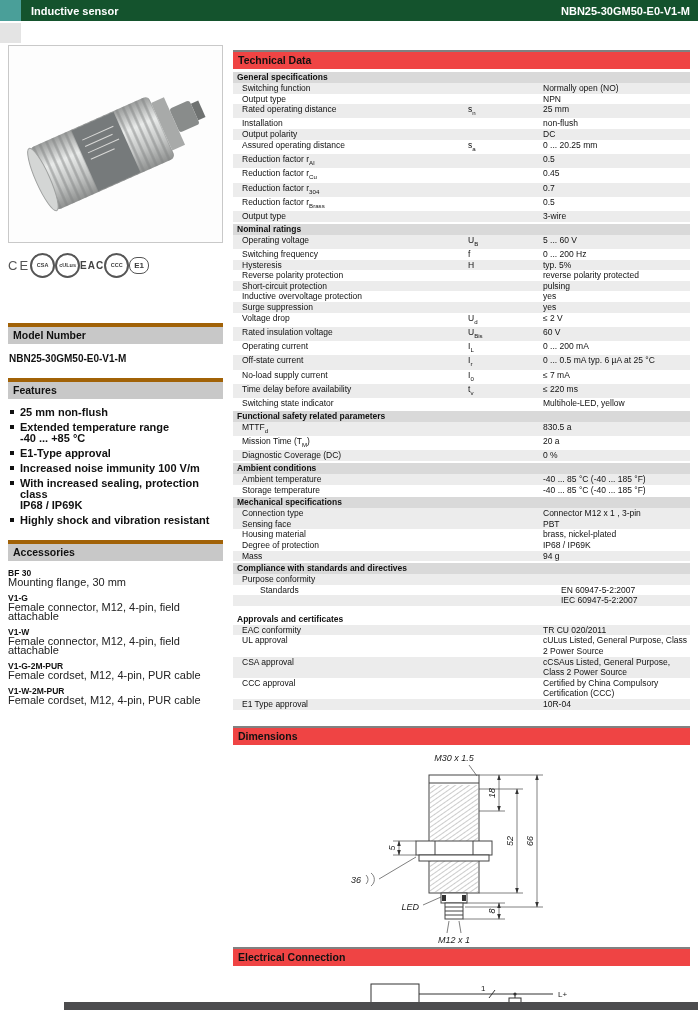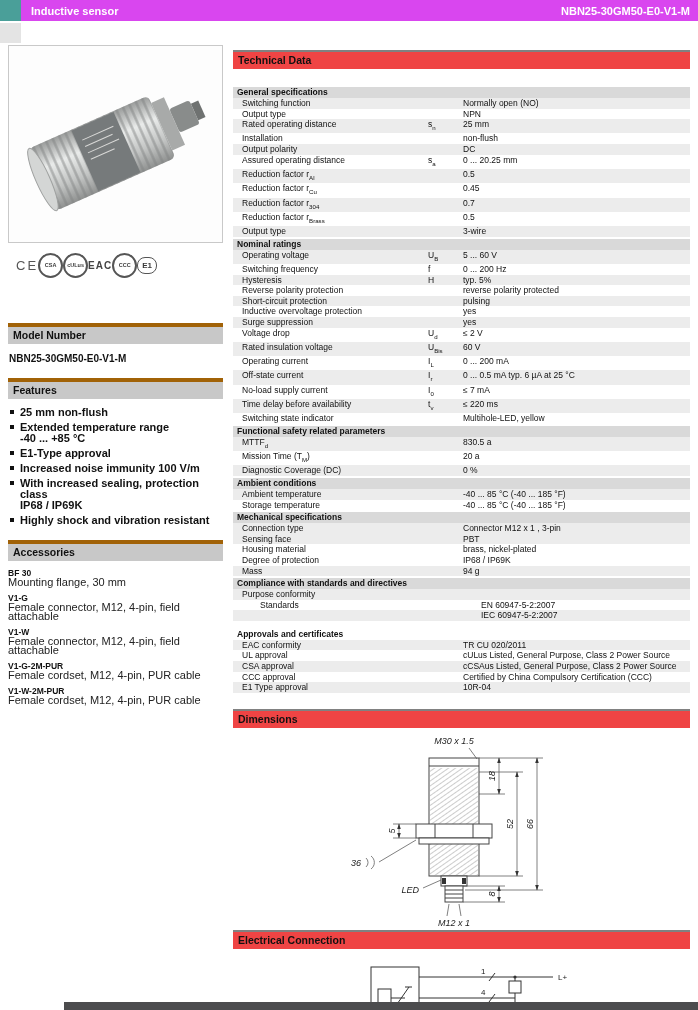--- a/index.html
+++ b/index.html
@@ -8,7 +8,7 @@
     font-family:"Liberation Sans",sans-serif;color:#111;
   }
   
-  .topbar{position:absolute;top:0;left:0;width:698px;height:21px;background:#d946ef;display:flex;align-items:center;}
+  .topbar{position:absolute;top:0;left:0;width:698px;height:21px;background:#14532d;display:flex;align-items:center;}
   .logo-sq{width:21px;height:21px;background:#4a9f99;flex:0 0 21px;}
   .topbar-left{color:#fff;font-weight:bold;font-size:11px;margin-left:10px;}
   .topbar-right{color:#fff;font-weight:bold;font-size:11px;margin-left:auto;margin-right:8px;}

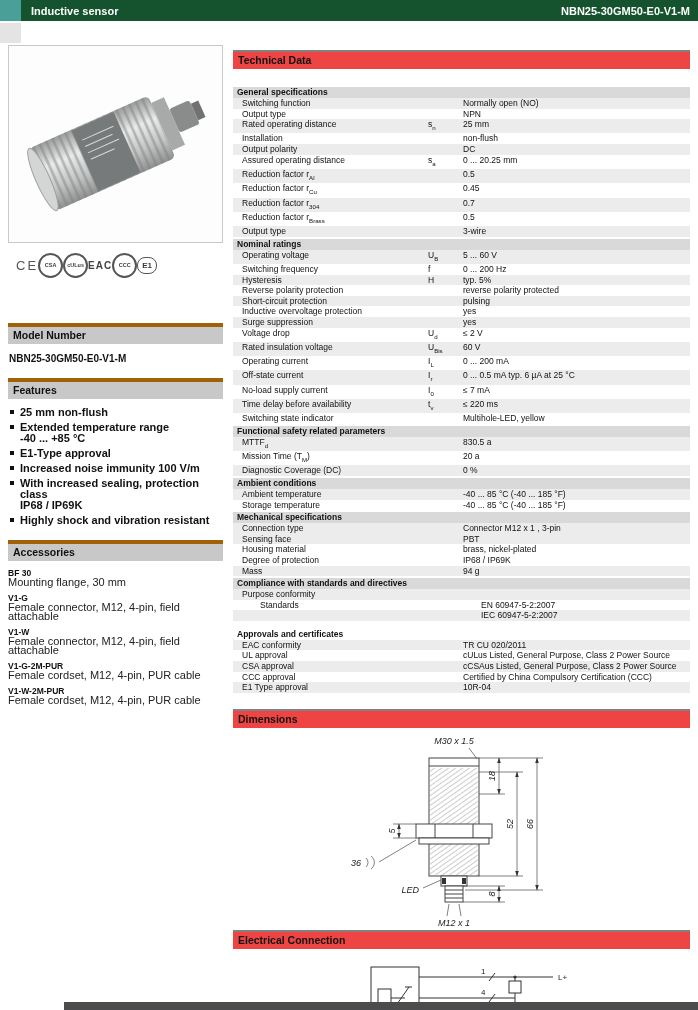--- a/index.html
+++ b/index.html
@@ -37,7 +37,7 @@
   
   .rightcol{position:absolute;left:233px;top:50px;width:457px;}
   .hbar{background:#ef4444;border-top:2px solid #818181;font-weight:bold;font-size:10.5px;padding:2px 5px 3px;}
-  .tsections{margin-top:18px;}
+  .tsections{margin-top:3px;}
   .tsection{background:#d9d9d9;font-weight:bold;font-size:8.5px;line-height:11px;padding:0 4px;margin-top:2px;}
   .tsection-plain{font-weight:bold;font-size:8.5px;line-height:11px;padding:0 4px;margin-top:8px;}
   .trow{display:flex;font-size:8.5px;line-height:10.6px;min-height:10.6px;}

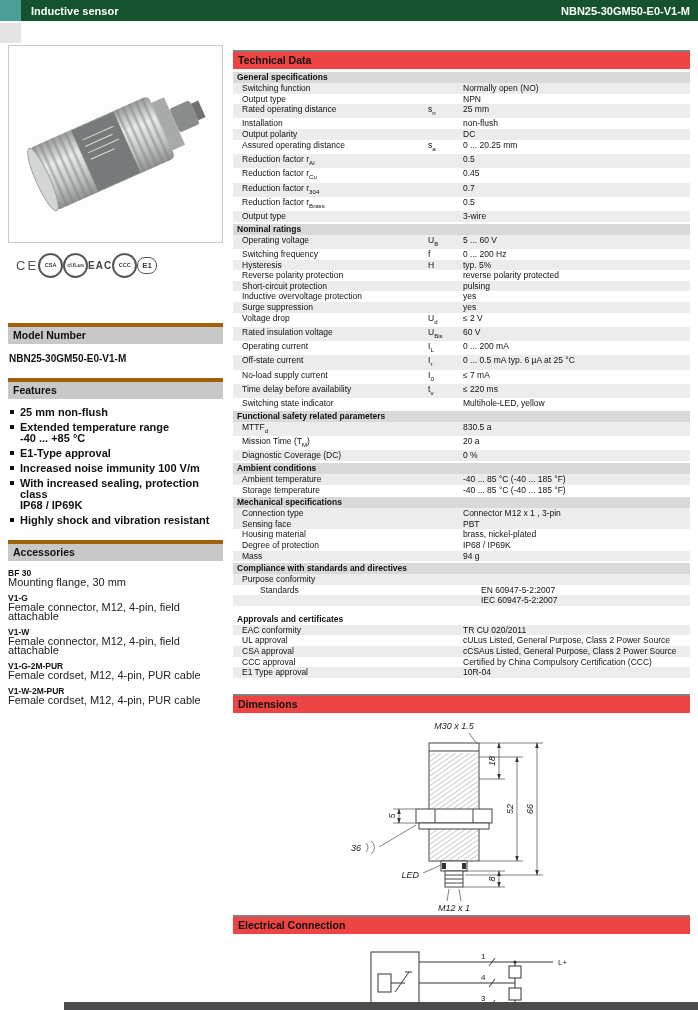--- a/index.html
+++ b/index.html
@@ -40,7 +40,7 @@
   .tsections{margin-top:3px;}
   .tsection{background:#d9d9d9;font-weight:bold;font-size:8.5px;line-height:11px;padding:0 4px;margin-top:2px;}
   .tsection-plain{font-weight:bold;font-size:8.5px;line-height:11px;padding:0 4px;margin-top:8px;}
-  .trow{display:flex;font-size:8.5px;line-height:10.6px;min-height:10.6px;}
+  .trow{display:flex;font-size:8.5px;line-height:10.6px;min-height:10.6px;gap:40px;}
   .trow.shaded{background:#ececec;}
   .tlabel{flex:0 0 186px;padding-left:9px;}
   .tlabel.ind2{padding-left:27px;}

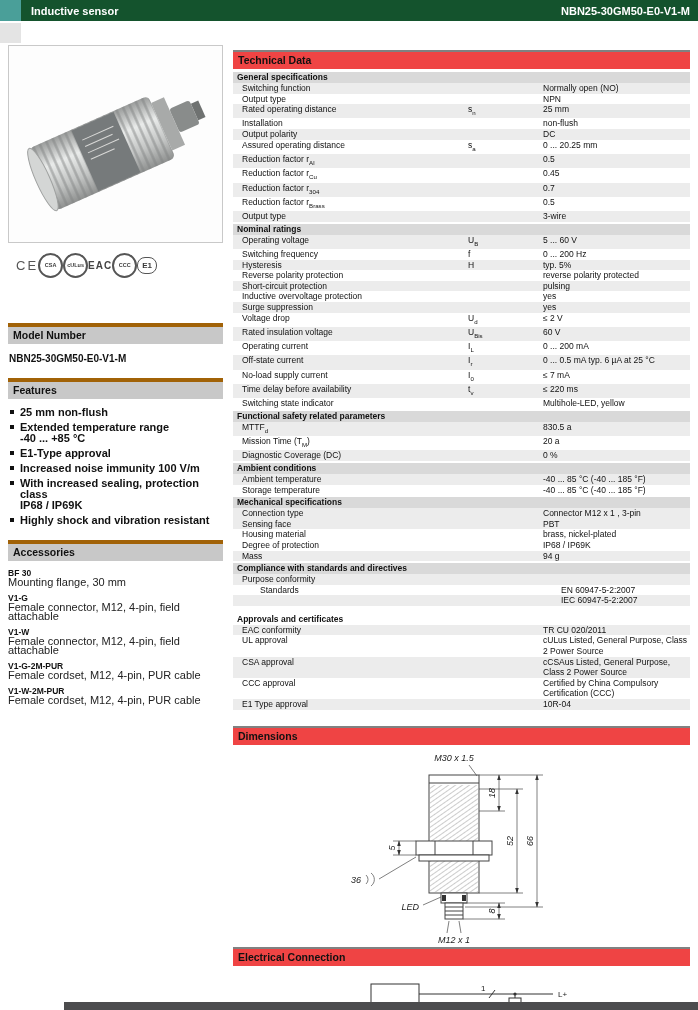--- a/index.html
+++ b/index.html
@@ -17,7 +17,7 @@
   
   .leftcol{position:absolute;left:8px;top:45px;width:215px;}
   .photo-box{height:196px;border:1px solid #c9c9c9;background:#fdfdfd;display:flex;align-items:center;justify-content:center;}
-  .certs{margin-top:10px;height:24px;display:flex;align-items:center;gap:0;margin-left:8px;}
+  .certs{margin-top:10px;height:24px;display:flex;align-items:center;gap:0;}
   .cert{color:#3a3a3a;display:inline-flex;align-items:center;justify-content:center;flex:0 0 auto;}
   .cert-plain{font-size:13px;letter-spacing:2px;color:#555;font-weight:normal;}
   .cert-bold{font-size:10px;font-weight:bold;color:#444;letter-spacing:1px;}

